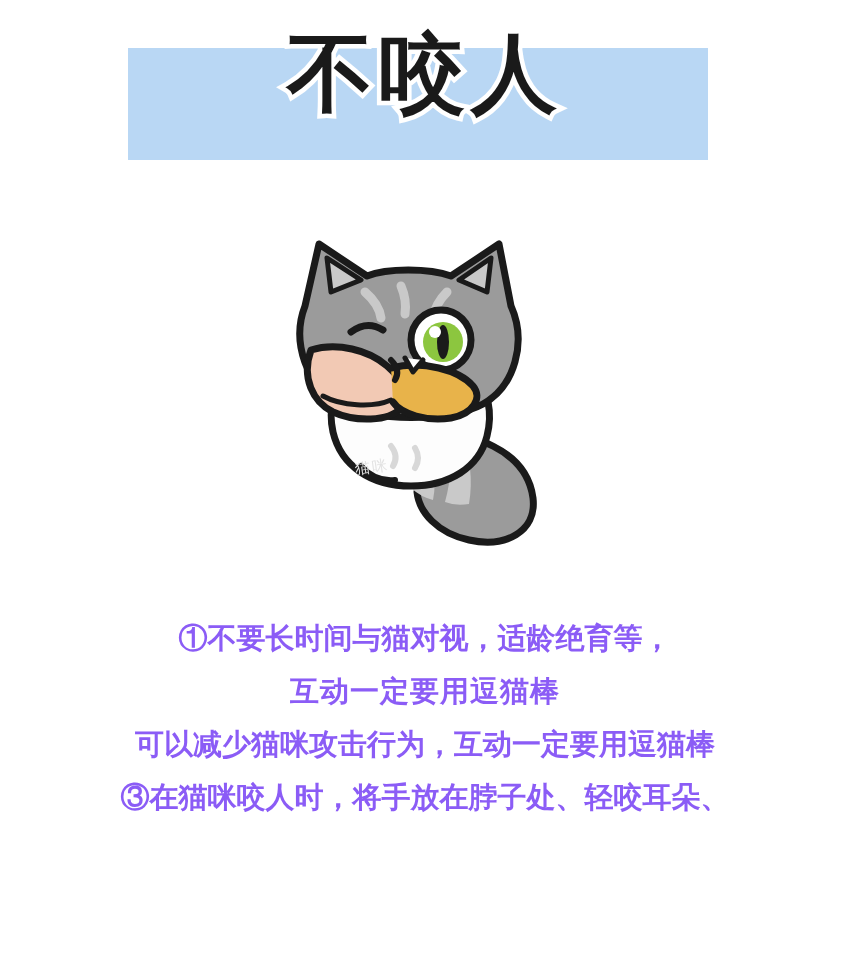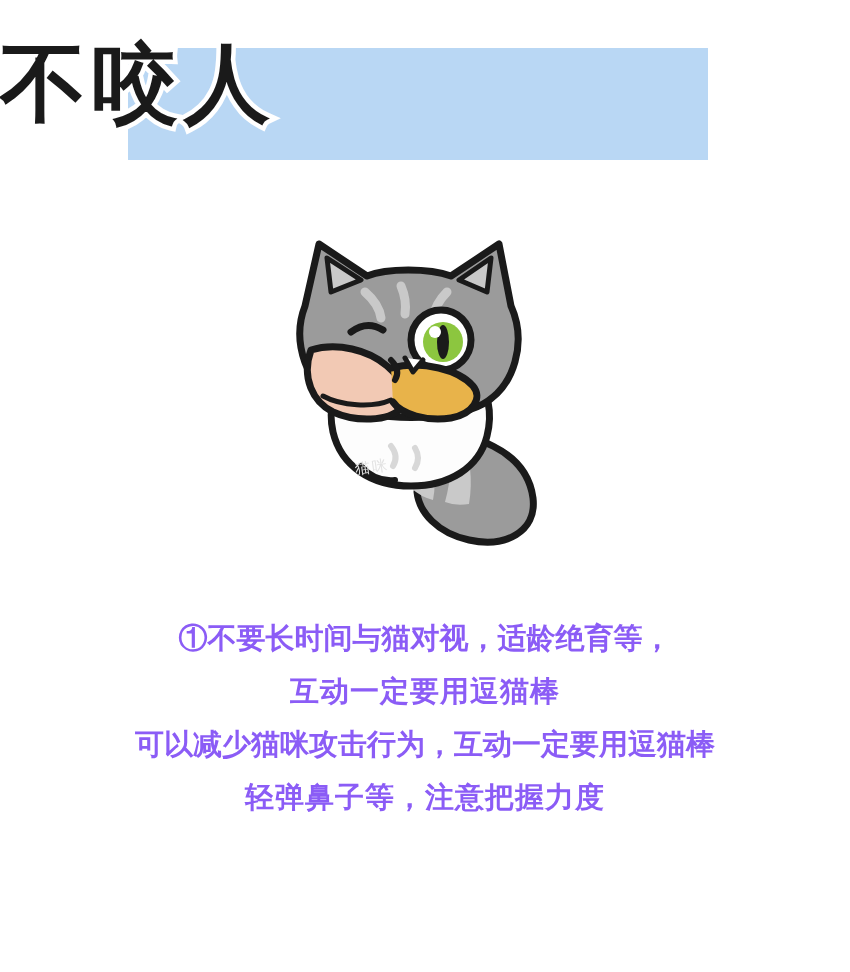--- a/index.html
+++ b/index.html
@@ -36,6 +36,7 @@
     left: 0;
     top: 18px;
     width: 850px;
+    text-align: center;
     font-family: "DejaVu Sans", sans-serif;
     font-weight: bold;
     font-size: 86px;
@@ -44,7 +45,6 @@
     color: #1a1a1a;
     -webkit-text-stroke: 9px #ffffff;
     paint-order: stroke fill;
-    margin-top: 10px;
   }
 
   

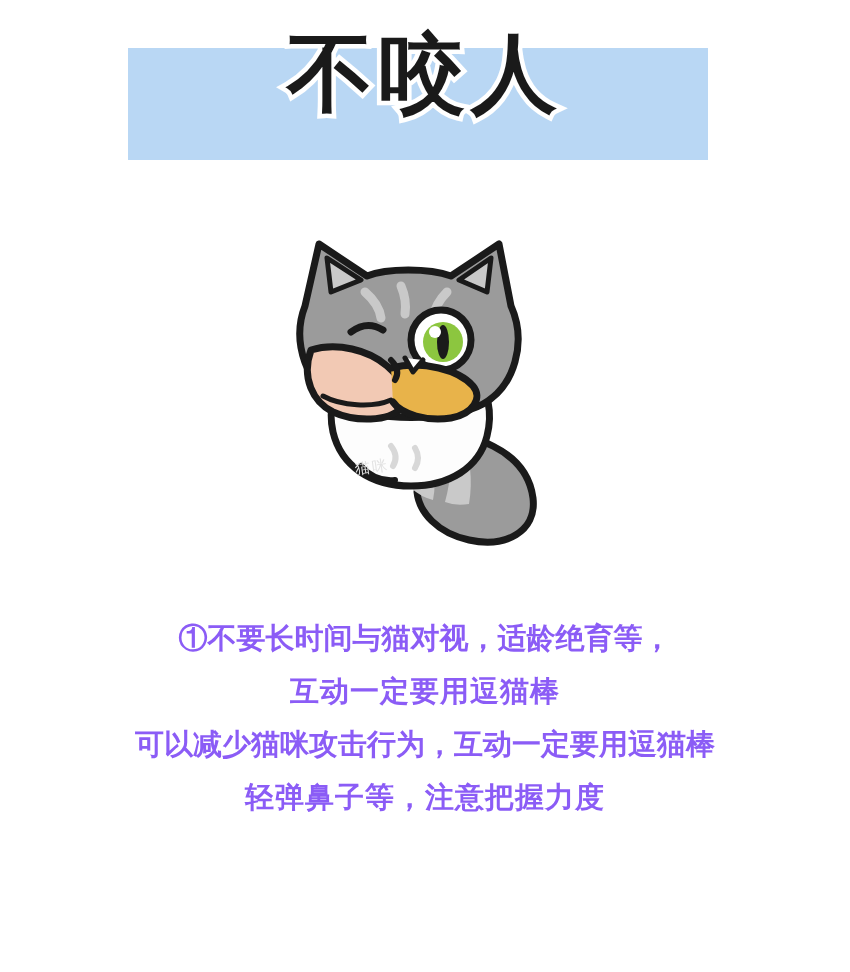--- a/index.html
+++ b/index.html
@@ -154,6 +154,7 @@
   <div class="tip-line">①不要长时间与猫对视，适龄绝育等，</div>
   <div class="tip-line indent">互动一定要用逗猫棒</div>
   <div class="tip-line">可以减少猫咪攻击行为，互动一定要用逗猫棒</div>
+  <div class="tip-line">③在猫咪咬人时，将手放在脖子处、轻咬耳朵、</div>
   <div class="tip-line indent">轻弹鼻子等，注意把握力度</div>
 </div>
 

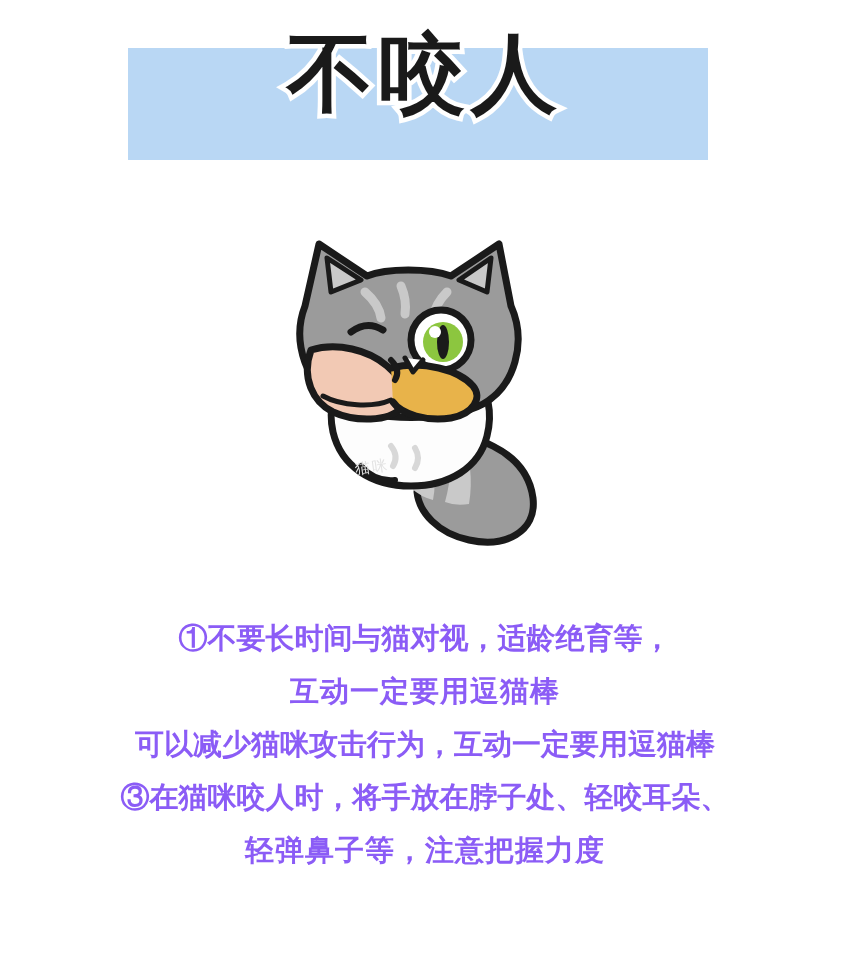--- a/index.html
+++ b/index.html
@@ -155,7 +155,6 @@
   <div class="tip-line indent">互动一定要用逗猫棒</div>
   <div class="tip-line">可以减少猫咪攻击行为，互动一定要用逗猫棒</div>
   <div class="tip-line">③在猫咪咬人时，将手放在脖子处、轻咬耳朵、</div>
-  <div class="tip-line indent">轻弹鼻子等，注意把握力度</div>
 </div>
 
 </body></html>

